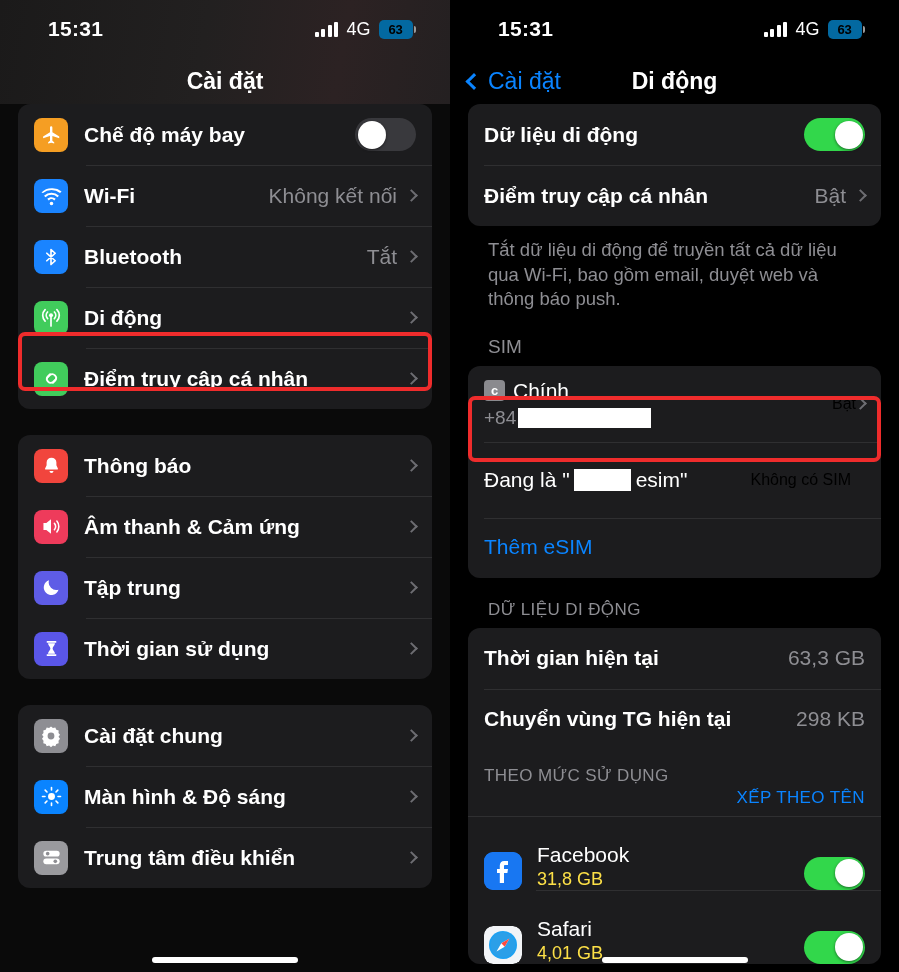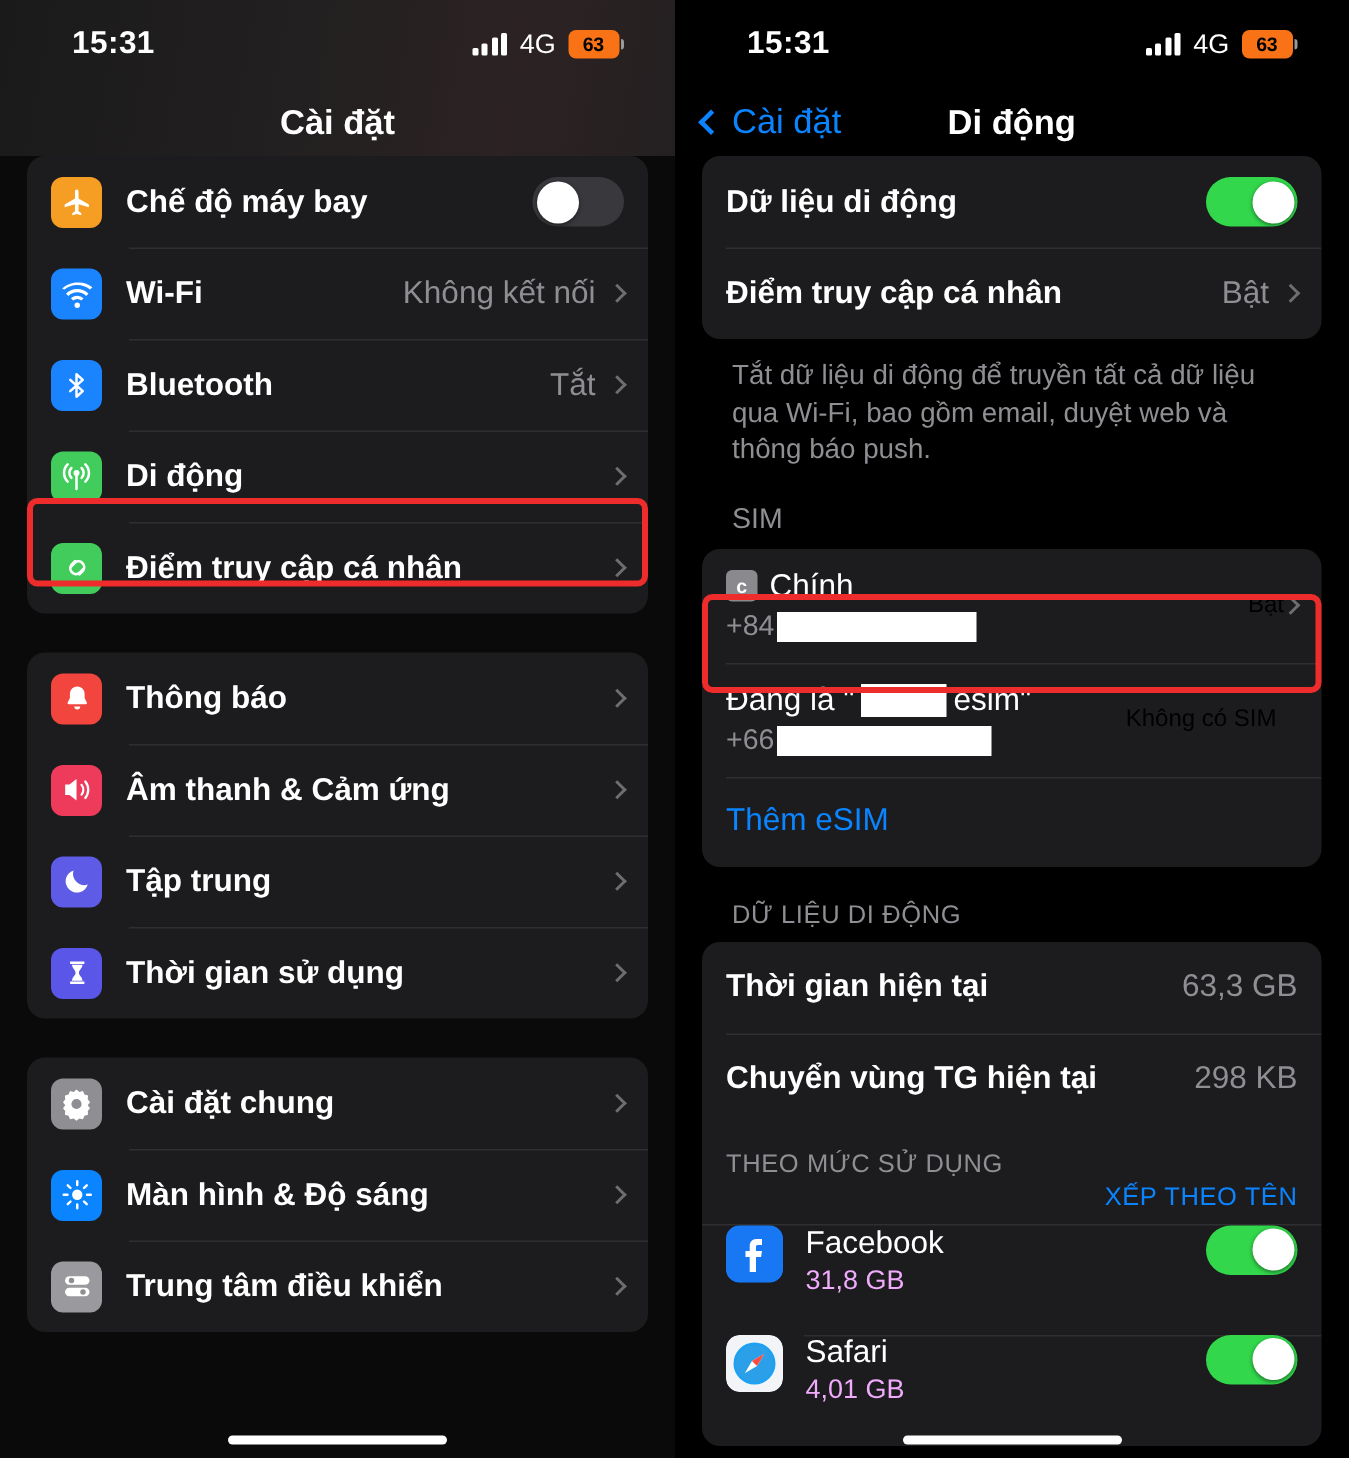--- a/index.html
+++ b/index.html
@@ -26,7 +26,7 @@
   .bars i:nth-child(3){ height:11.5px; } .bars i:nth-child(4){ height:15px; }
   .sb-net { color:#fff; font-size:18px; font-weight:500; }
   .batt { position:relative; display:flex; align-items:center; }
-  .batt .body { width:34px; height:19px; border-radius:5px; background:#f97316;
+  .batt .body { width:34px; height:19px; border-radius:5px; background:#0369a1;
      display:flex; align-items:center; justify-content:center; }
   .batt .body span { color:#000; font-size:13px; font-weight:700; letter-spacing:-.2px;}
   .batt .cap { width:2.5px; height:7px; background:#9a9a9a; border-radius:0 2px 2px 0; margin-left:1px;}

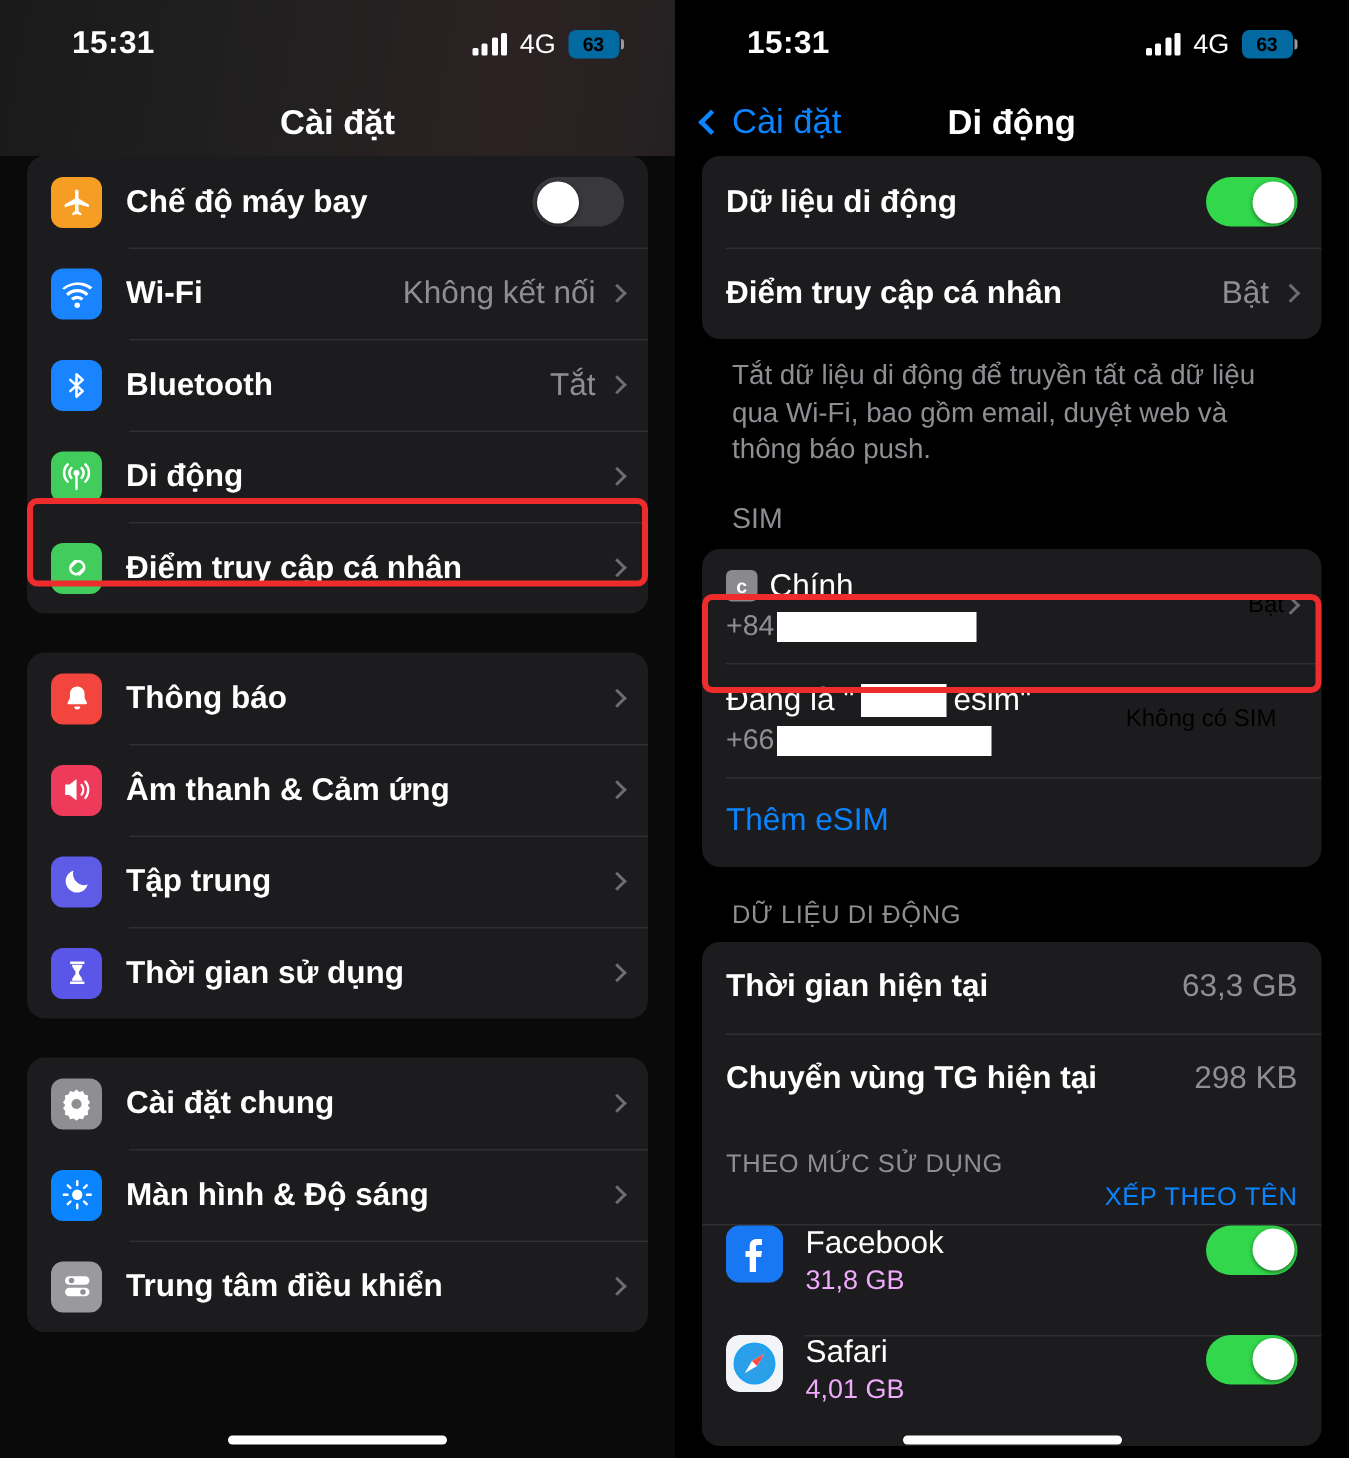--- a/index.html
+++ b/index.html
@@ -366,10 +366,6 @@
               <span class="redact inline" style="width:57px;margin-left:-4px;"></span>
               <span style="margin-left:-6px;"> esim"</span>
             </div>
-            <div class="sim-sub">
-              <span>+66</span>
-              <span class="redact" style="width:143px;"></span>
-            </div>
           </div>
           <div class="value" style="margin-right:14px;">Không có SIM</div>
         </div>

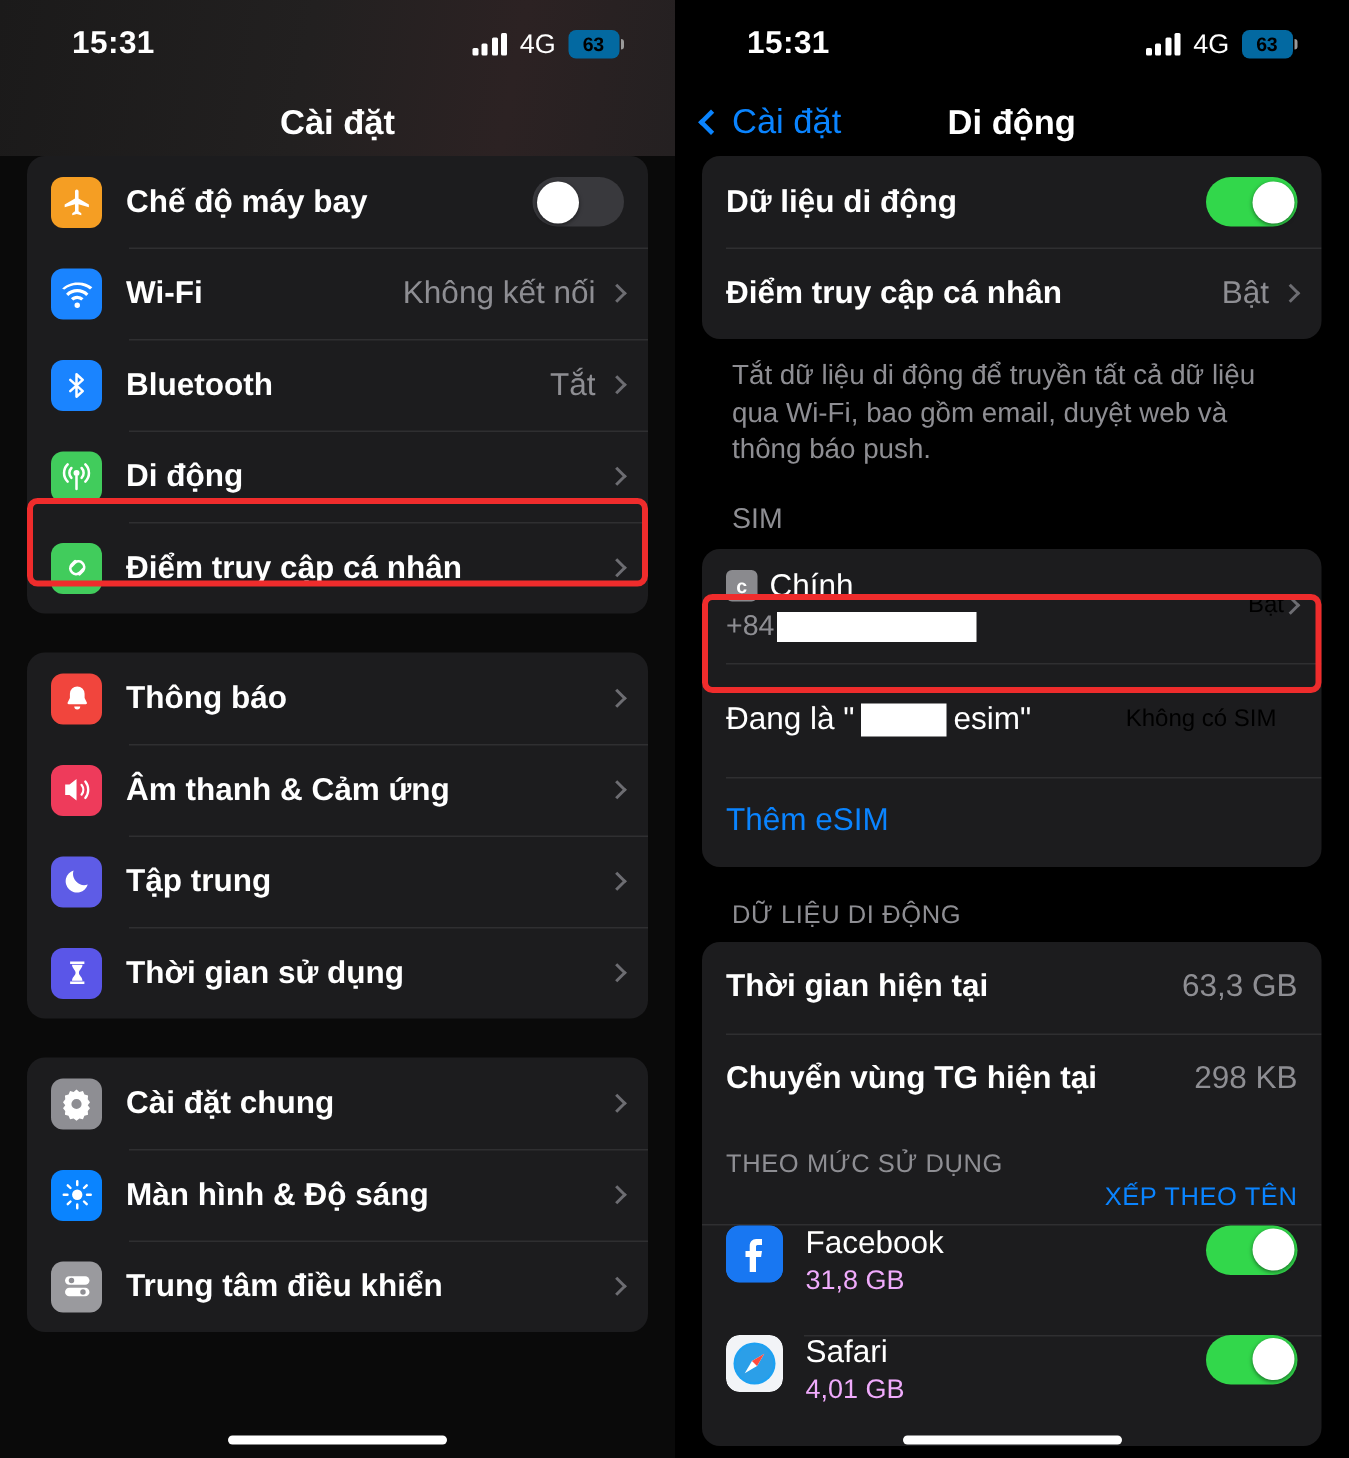--- a/index.html
+++ b/index.html
@@ -93,7 +93,7 @@
   .addesim { color:#0a84ff; font-size:21px; padding:17px 16px 19px; position:relative; cursor:pointer; }
   .addesim::before { content:""; position:absolute; left:16px; right:0; top:0; height:1px; background:#2f2f31; }
 
-  .app-row { position:relative; display:flex; align-items:flex-start; min-height:74px; padding:0 16px; }
+  .app-row { position:relative; display:flex; align-items:flex-end; min-height:74px; padding:0 16px; }
   .app-row + .app-row::before { content:""; position:absolute; left:68px; right:0; top:0;
      height:1px; background:#2f2f31; }
   .app-icon { width:38px; height:38px; border-radius:9px; margin-right:15px; flex:0 0 38px;

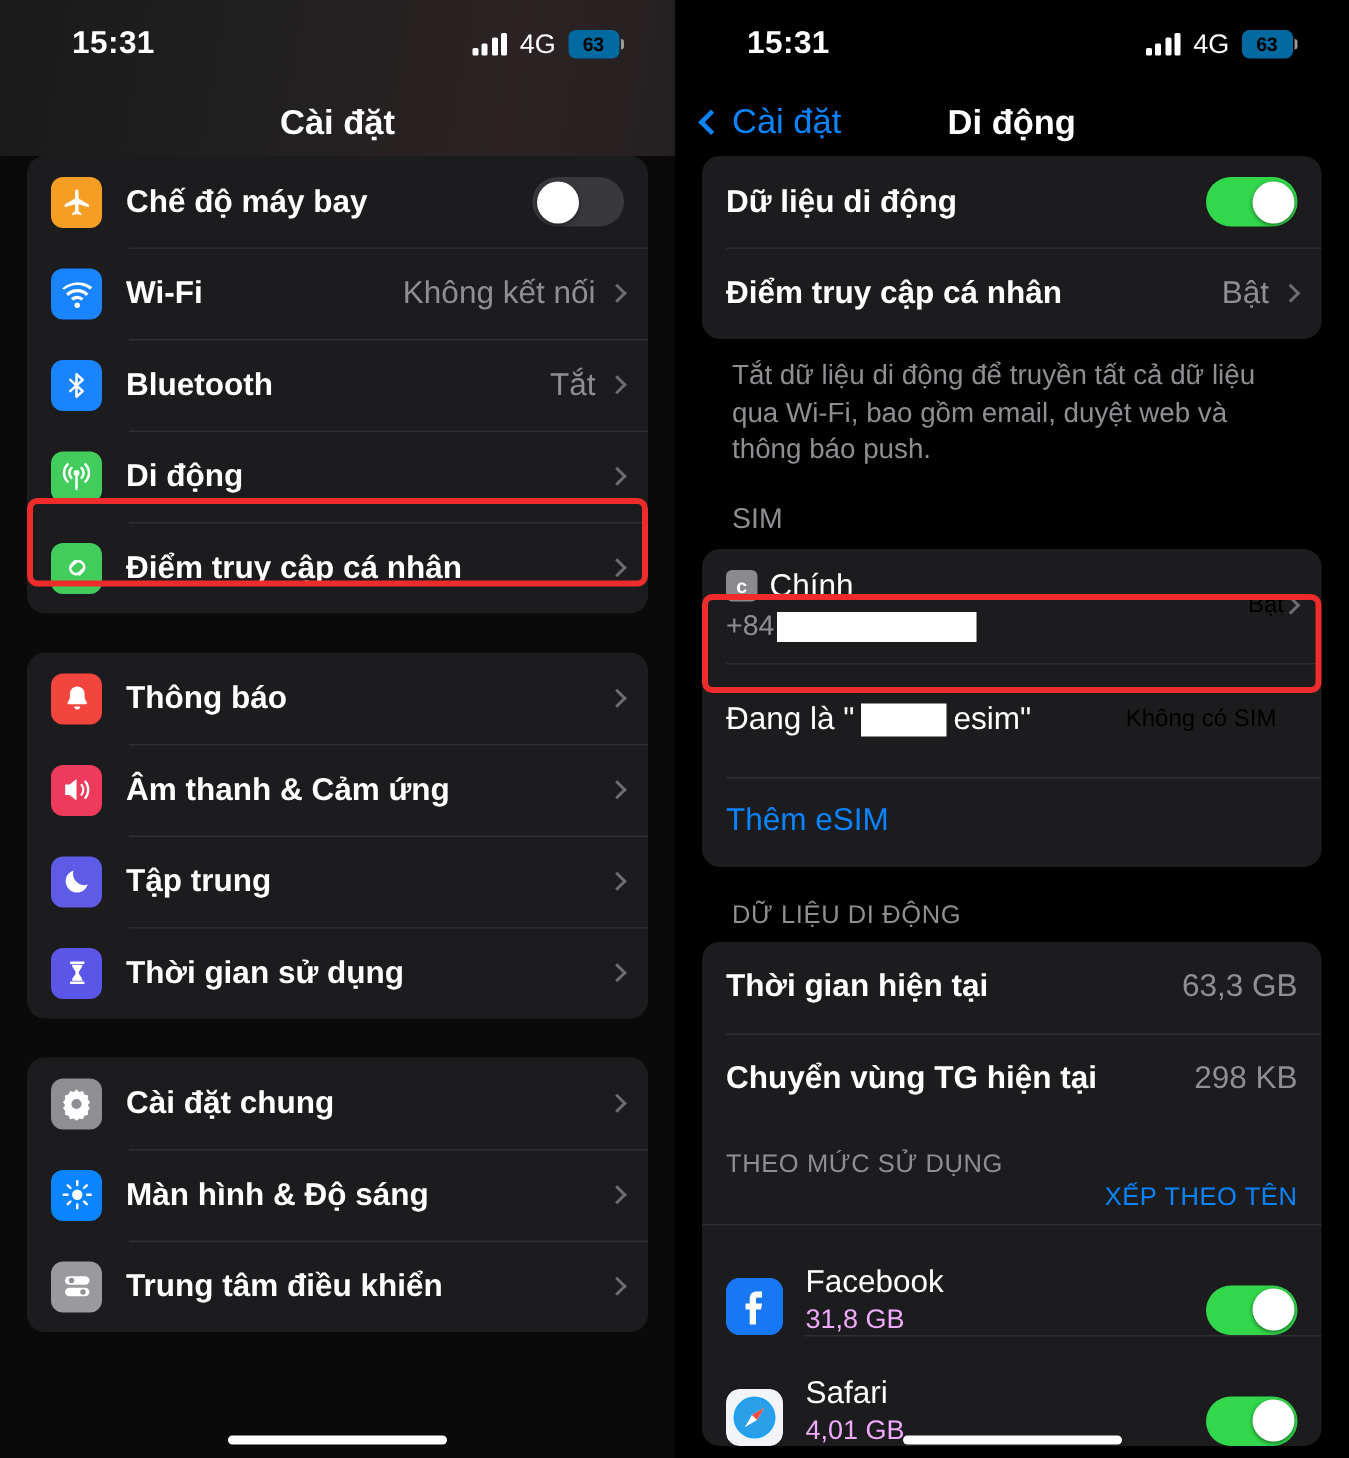--- a/index.html
+++ b/index.html
@@ -100,7 +100,7 @@
      display:flex; align-items:center; justify-content:center; overflow:hidden;}
   .app-main { flex:1; }
   .app-name { color:#fff; font-size:21px; }
-  .app-sub { color:#f0abfc; font-size:18px; margin-top:2px; }
+  .app-sub { color:#fde047; font-size:18px; margin-top:2px; }
 
   
   .redbox { position:absolute; border:4px solid #ef2c2c; border-radius:7px;

